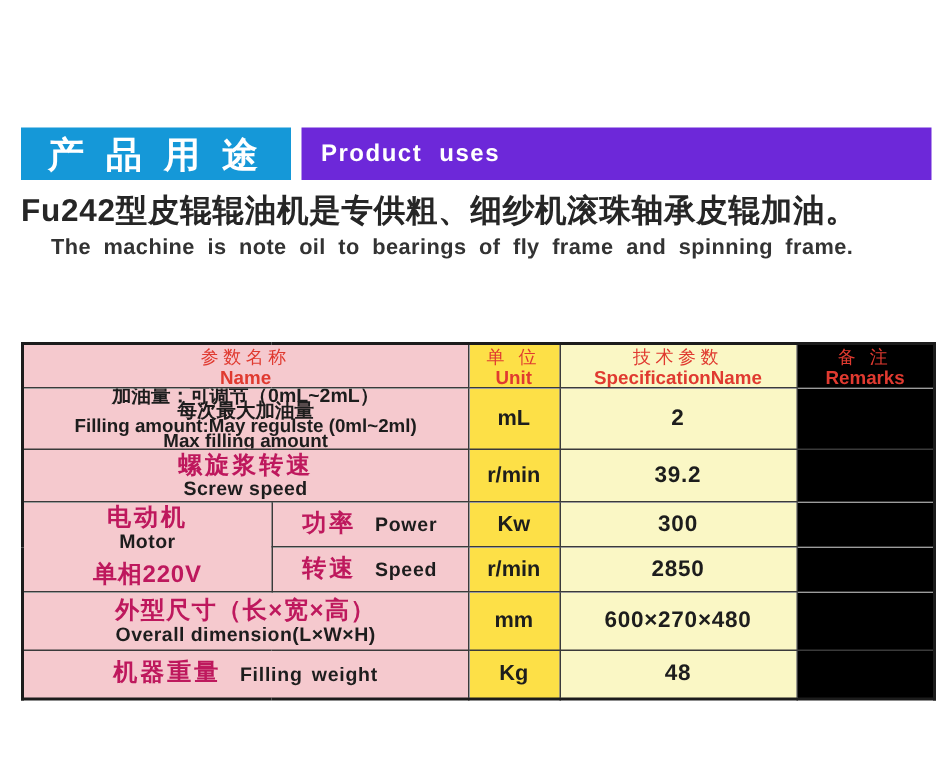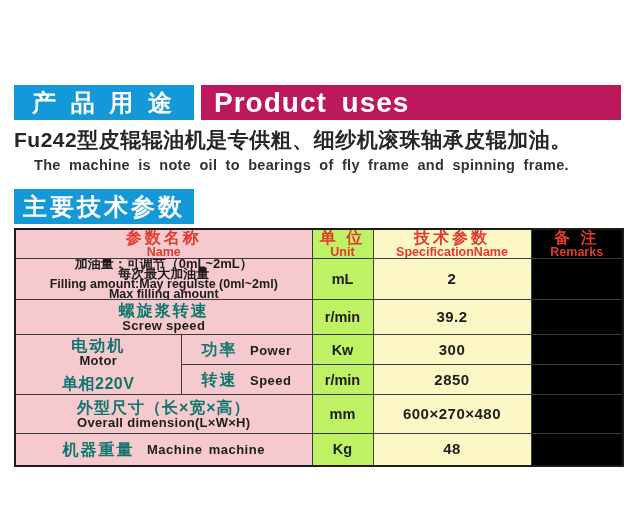--- a/index.html
+++ b/index.html
@@ -28,11 +28,11 @@
   .bar .gap { width: 7px; flex: 0 0 7px; background: #ffffff; }
   .bar .en-seg {
     flex: 1 1 auto;
-    background: #be185d;
+    background: #6d28d9;
     color: #ffffff; font-weight: bold;
     display: flex; align-items: center;
     padding-left: 13px;
-    font-size: 28px; letter-spacing: 1px; word-spacing: 6px;
+    font-size: 16px; letter-spacing: 1px; word-spacing: 6px;
     white-space: nowrap; overflow: hidden;
   }
 

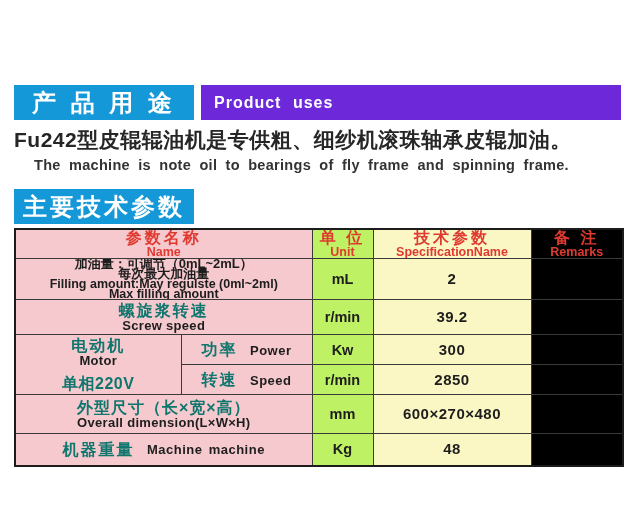--- a/index.html
+++ b/index.html
@@ -96,7 +96,6 @@
   <div class="intro-en">The machine is note oil to bearings of fly frame and spinning frame.</div>
 
   <div class="bar bar2">
-    <div class="zh-seg">主要技术参数</div>
     <div class="gap"></div>
   </div>
 

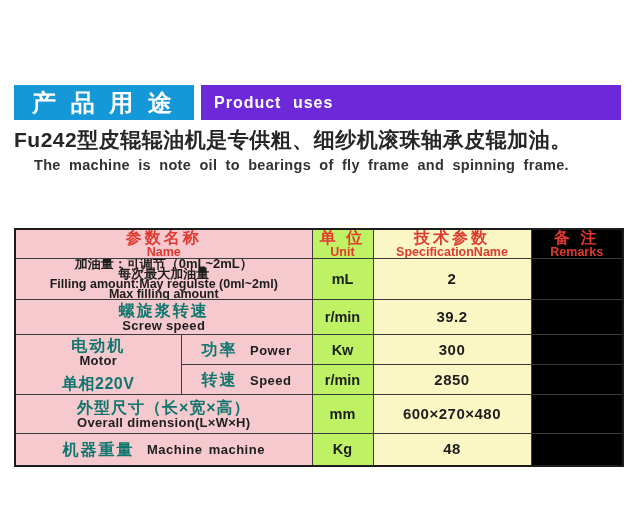--- a/index.html
+++ b/index.html
@@ -65,7 +65,7 @@
   .bg-yellow { background: #faf7c5; }
   .bg-green  { background: #000000; }
 
-  .hdr-zh { display: block; color: #e03a30; font-weight: bold; font-size: 16px; letter-spacing: 3px; line-height: 16px; }
+  .hdr-zh { display: block; color: #e03a30; font-weight: normal; font-size: 12px; letter-spacing: 3px; line-height: 16px; }
   .hdr-en { display: block; color: #e03a30; font-weight: bold; font-size: 12.5px; line-height: 12px; }
 
   .cell-zh { display: block; color: #0f766e; font-weight: bold; font-size: 16px; letter-spacing: 2px; line-height: 17px; }

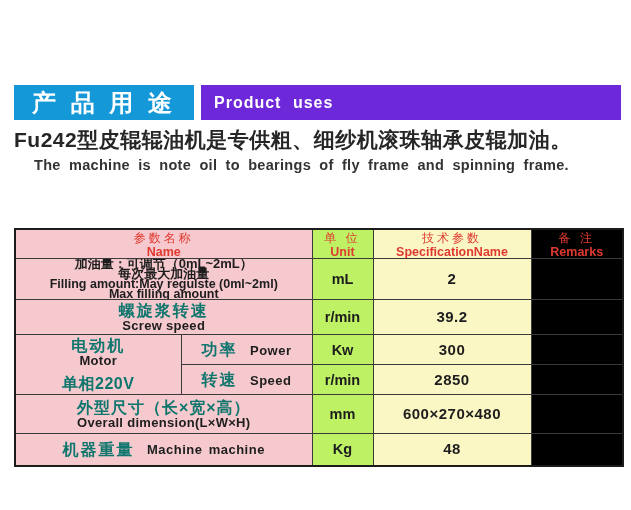--- a/index.html
+++ b/index.html
@@ -61,7 +61,7 @@
     padding: 0; overflow: hidden;
   }
   .bg-pink   { background: #f5c9ce; }
-  .bg-blue   { background: #bef264; }
+  .bg-blue   { background: #fde047; }
   .bg-yellow { background: #faf7c5; }
   .bg-green  { background: #000000; }
 

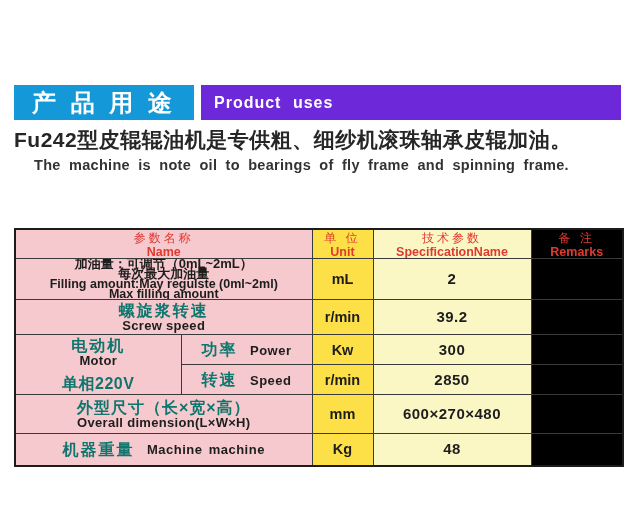--- a/index.html
+++ b/index.html
@@ -68,7 +68,7 @@
   .hdr-zh { display: block; color: #e03a30; font-weight: normal; font-size: 12px; letter-spacing: 3px; line-height: 16px; }
   .hdr-en { display: block; color: #e03a30; font-weight: bold; font-size: 12.5px; line-height: 12px; }
 
-  .cell-zh { display: block; color: #0f766e; font-weight: bold; font-size: 16px; letter-spacing: 2px; line-height: 17px; }
+  .cell-zh { display: block; color: #be185d; font-weight: bold; font-size: 16px; letter-spacing: 2px; line-height: 17px; }
   .cell-en { display: block; color: #1d1d1d; font-weight: bold; font-size: 13px; letter-spacing: 0.3px; line-height: 13px; }
   .inline-pair .cell-zh, .inline-pair .cell-en { display: inline; vertical-align: middle; }
   .inline-pair .cell-en { margin-left: 8px; letter-spacing: 0.5px; word-spacing: 2px; }

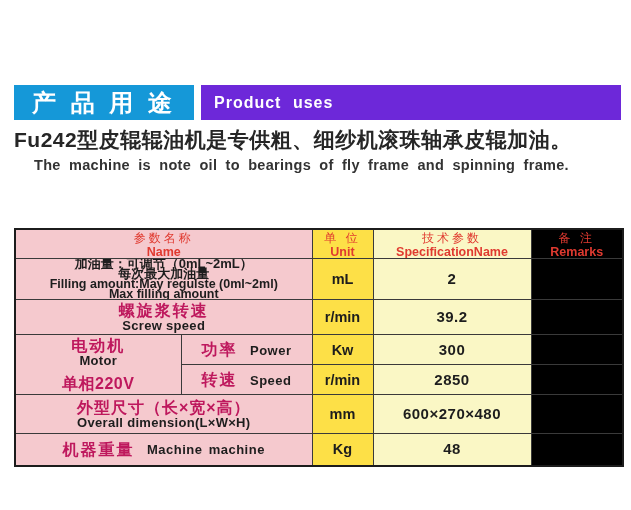--- a/index.html
+++ b/index.html
@@ -188,7 +188,7 @@
     <tr style="height:32px;">
       <td class="bg-pink inline-pair" colspan="2">
         <span class="cell-zh">机器重量</span>
-        <span class="cell-en">Machine machine</span>
+        <span class="cell-en">Filling weight</span>
       </td>
       <td class="bg-blue"><span class="unit-text">Kg</span></td>
       <td class="bg-yellow"><span class="value-text">48</span></td>

